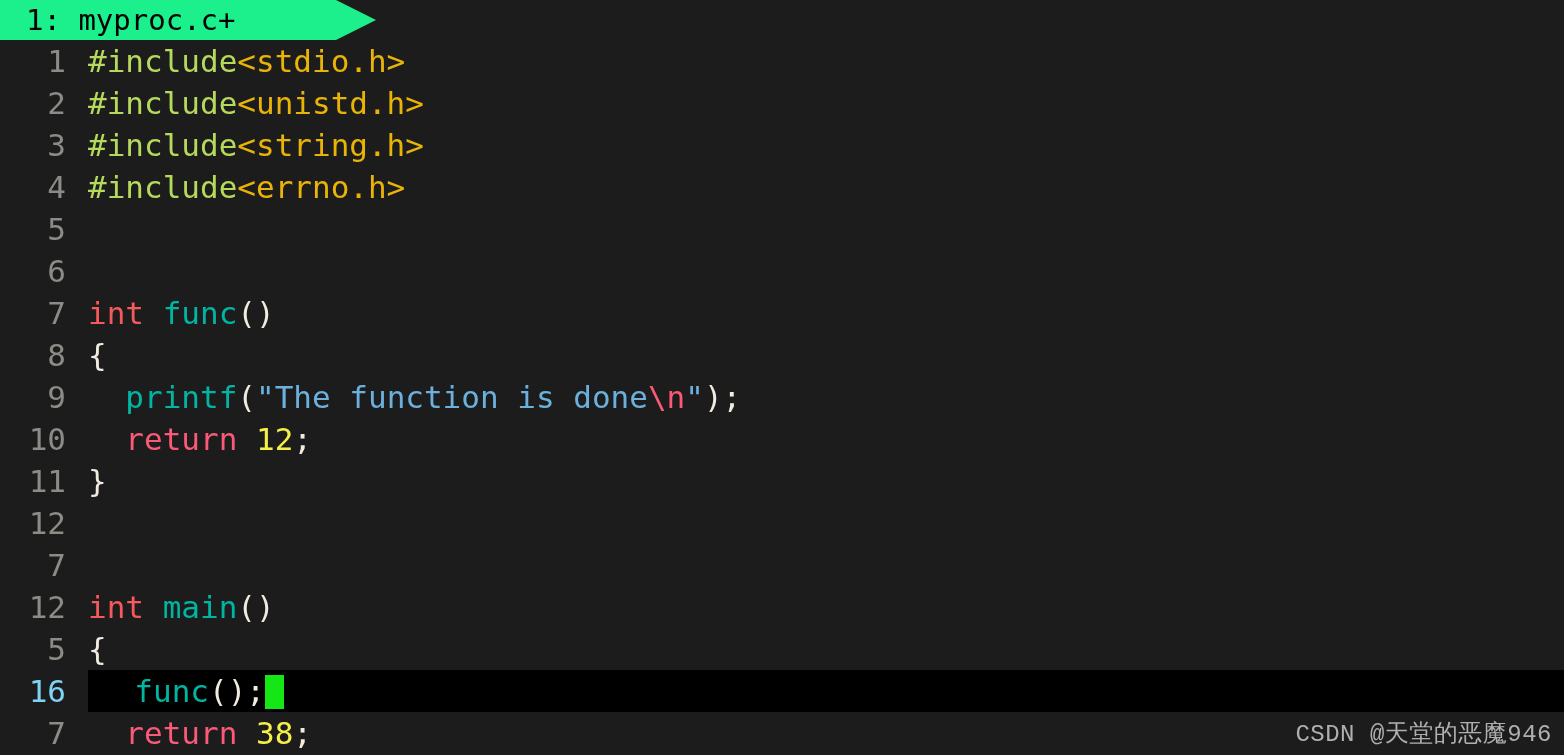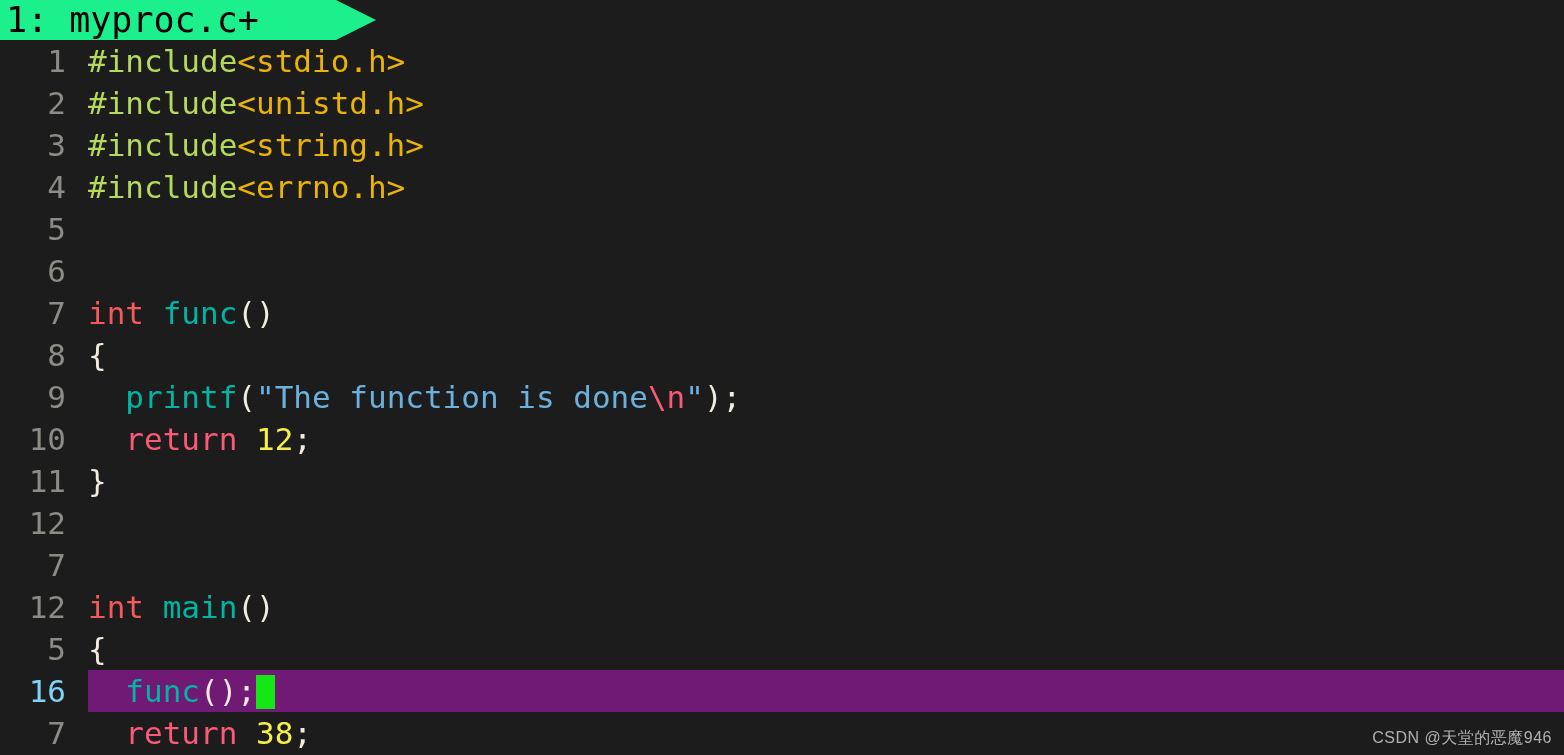--- a/index.html
+++ b/index.html
@@ -40,9 +40,9 @@
     align-items: center;
     background: #1cf08c;
     color: #000000;
-    font-size: 35px;
+    font-size: 29px;
     letter-spacing: 0px;
-    padding-left: 6px;
+    padding-left: 26px;
     box-sizing: border-box;
     -webkit-clip-path: polygon(0 0, 336px 0, 376px 20px, 336px 40px, 0 40px);
     clip-path: polygon(0 0, 336px 0, 376px 20px, 336px 40px, 0 40px);

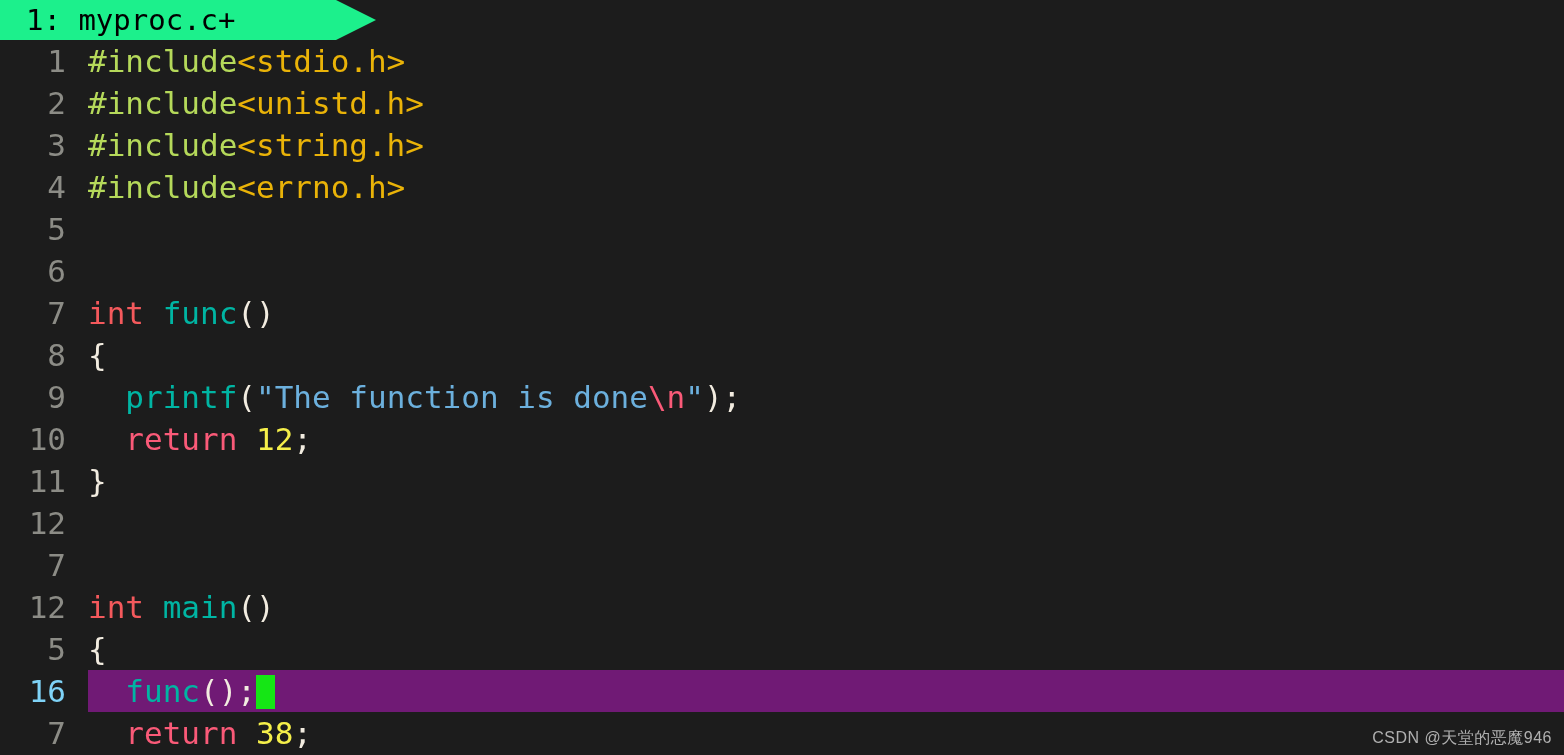--- a/index.html
+++ b/index.html
@@ -68,7 +68,8 @@
     font-size: 31px;
   }
   .line.current .linerow {
-    background: #701a75;
+    background: #000000;
+    padding-left: 9px;
   }
   .gutter {
     position: absolute;

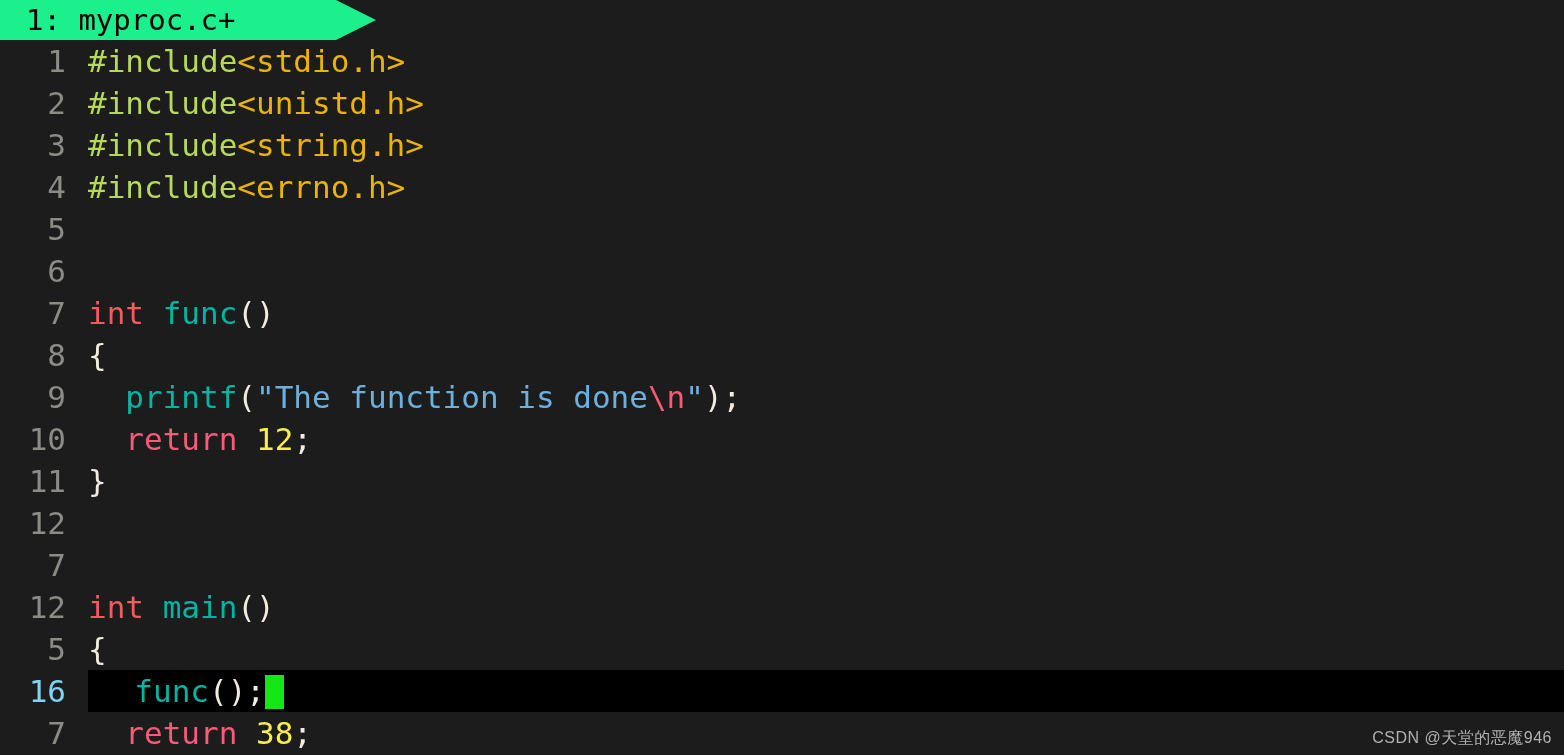--- a/index.html
+++ b/index.html
@@ -127,8 +127,8 @@
     right: 12px;
     bottom: 6px;
     color: #c9c9c9;
-    font-family: Liberation Sans, sans-serif;
-    font-size: 16px;
+    font-family: Liberation Mono, monospace;
+    font-size: 24px;
     letter-spacing: 0.5px;
     opacity: 0.85;
     z-index: 5;

